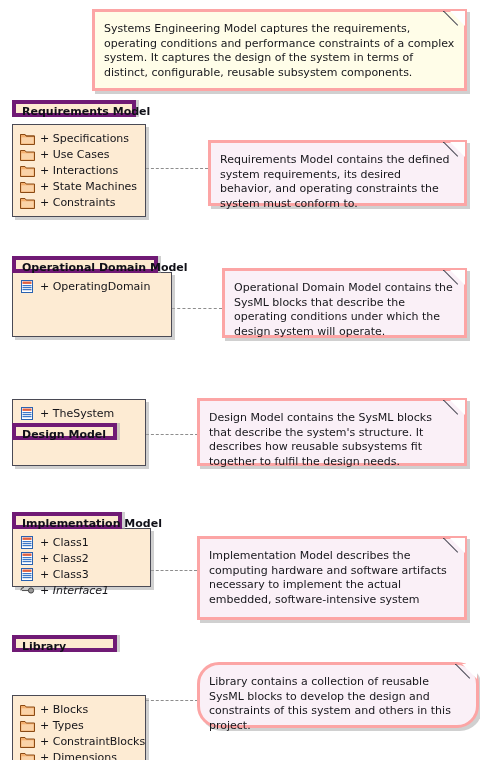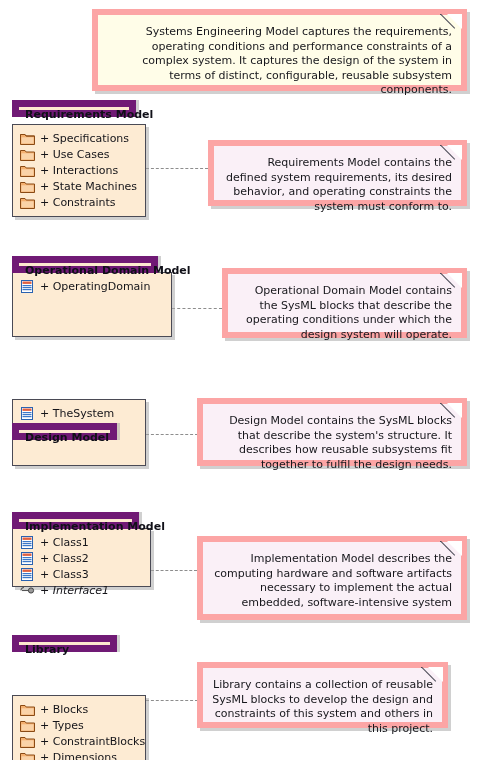--- a/index.html
+++ b/index.html
@@ -27,10 +27,9 @@
   .note {
     position: absolute;
     box-sizing: border-box;
-    border: 6px solid #fca5a5;
+    border: 3px solid #fca5a5;
     background: #fffde8;
     box-shadow: 3px 3px 0 0 rgba(170,170,170,0.55);
-    text-align: right;
   }
   .note.pink {
     background: #faf0f7;

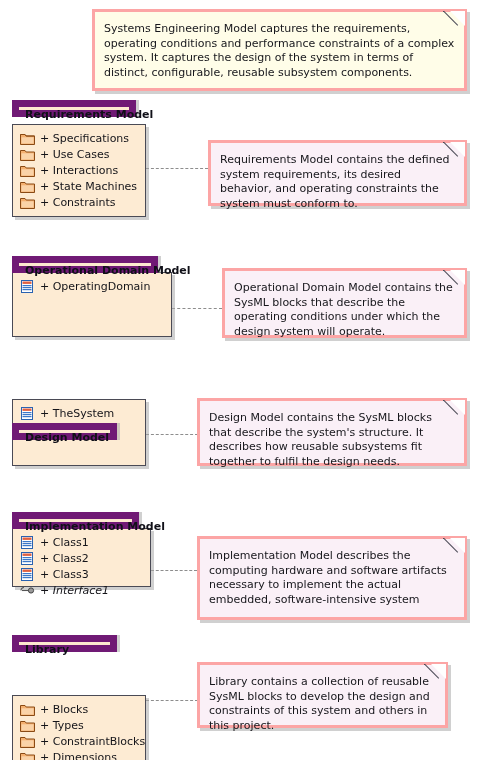--- a/index.html
+++ b/index.html
@@ -84,7 +84,7 @@
     top: 0;
     box-sizing: border-box;
     height: 17px;
-    border: 7px solid #701a75;
+    border: 4px solid #701a75;
     background: #fdead0;
     font-weight: bold;
     font-size: 11px;

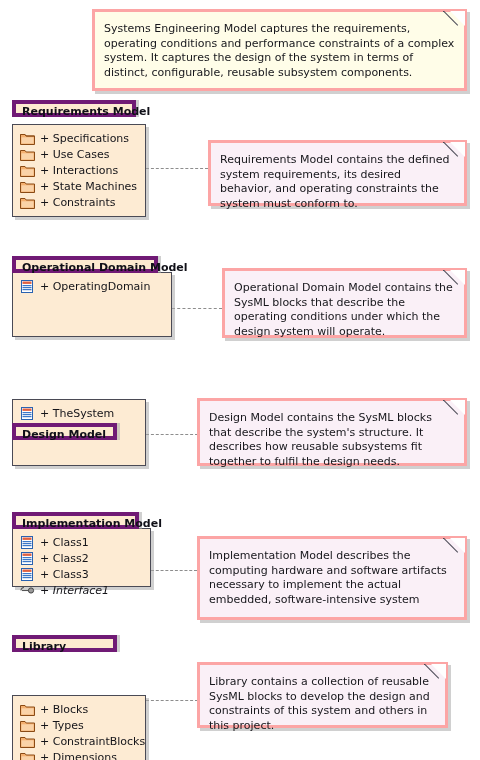--- a/index.html
+++ b/index.html
@@ -278,7 +278,7 @@
   <div class="conn" style="left:151px; top:570px; width:46px;"></div>
 
   <div class="pkg" style="left:12px; top:512px;">
-    <div class="pkg-tab" style="width:127px;">Implementation Model</div>
+    <div class="pkg-tab" style="width:110px;">Implementation Model</div>
     <div class="pkg-body" style="top:16px; width:139px; height:59px;text-align:right;">
       <div class="pkg-items">
 

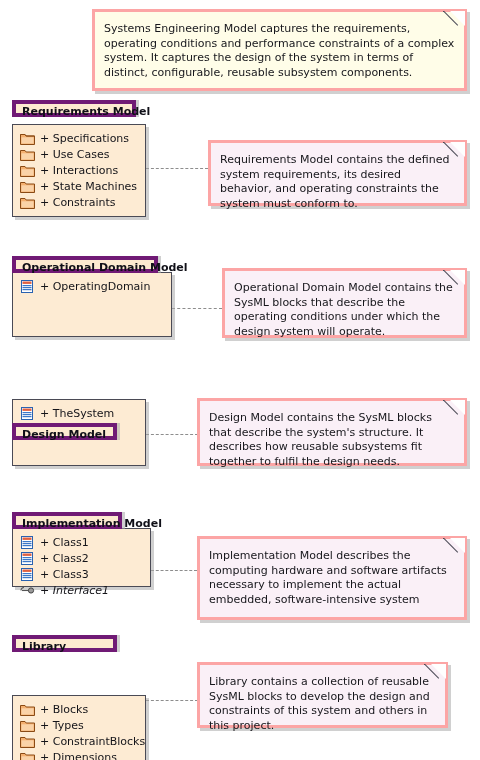--- a/index.html
+++ b/index.html
@@ -403,7 +403,7 @@
     </div>
   </div>
 
-  <div class="note pink" style="left:197px; top:662px; width:251px; height:66px;">
+  <div class="note pink" style="left:197px; top:662px; width:282px; height:66px;border-radius:22px;">
     <div class="fold-tri"></div>
     <div class="fold-line"></div>
     <div class="note-text">Library contains a collection of reusable SysML blocks to develop the design and constraints of this system and others in this project.</div>

